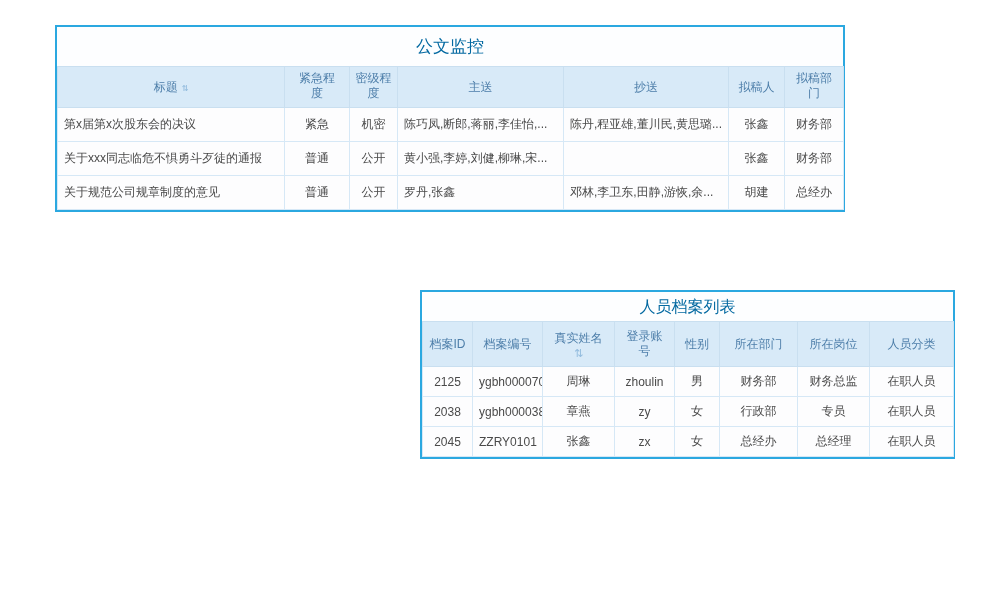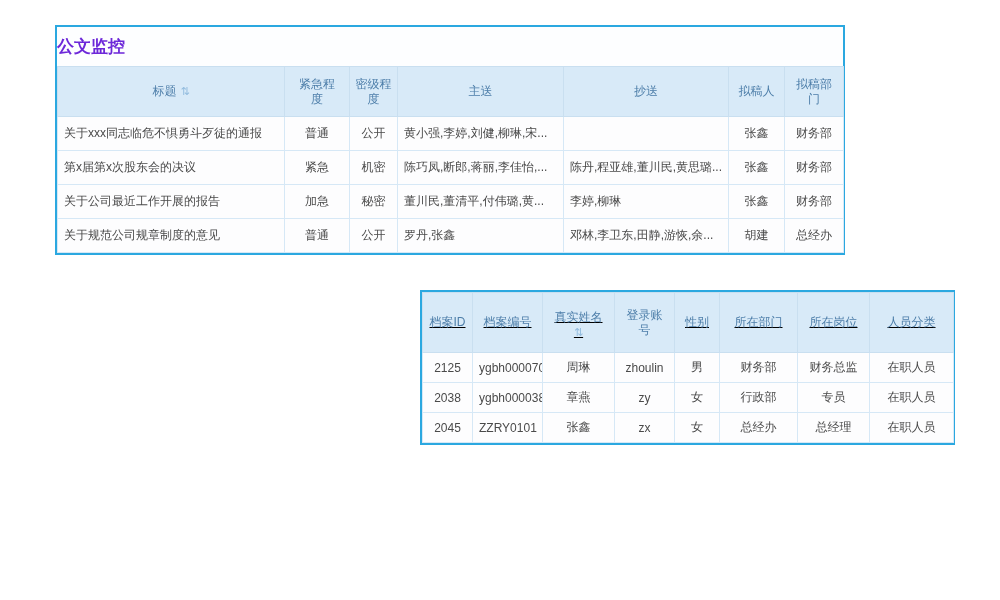--- a/index.html
+++ b/index.html
@@ -22,9 +22,9 @@
     box-sizing: border-box;
   }
   .panel-title {
-    text-align: left;
-    font-weight: bold;
-    color: #6d28d9;
+    text-align: center;
+    font-weight: normal;
+    color: #0369a1;
     background: #fdfeff;
   }
   .doc-panel { left: 55px; top: 25px; width: 790px; }

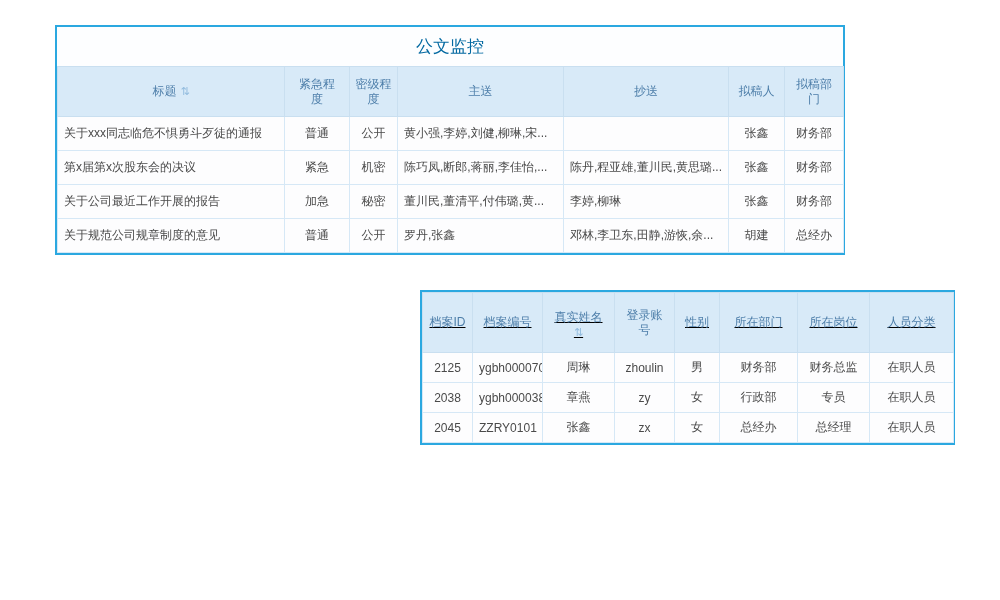--- a/index.html
+++ b/index.html
@@ -56,7 +56,7 @@
     overflow: hidden;
     background: #fdfdfe;
   }
-  .doc-panel thead tr { height: 50px; }
+  .doc-panel thead tr { height: 41px; font-family: Liberation Mono, monospace; }
   .doc-panel tbody tr { height: 34px; }
   .per-panel thead tr { height: 60px; text-decoration: underline; }
   .per-panel tbody tr { height: 30px; }

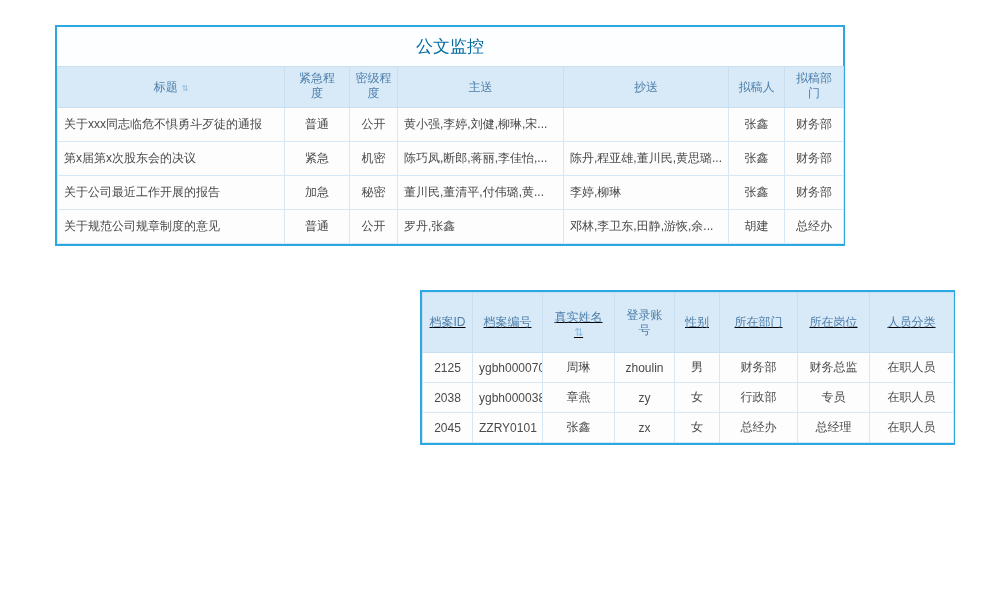--- a/index.html
+++ b/index.html
@@ -115,20 +115,20 @@
       </thead>
       <tbody>
         <tr>
+          <td class="l link">第x届第x次股东会的决议</td>
+          <td class="c">紧急</td>
+          <td class="c">机密</td>
+          <td class="l">陈巧凤,断郎,蒋丽,李佳怡,...</td>
+          <td class="l">陈丹,程亚雄,董川民,黄思璐...</td>
+          <td class="c">张鑫</td>
+          <td class="c">财务部</td>
+        </tr>
+        <tr>
           <td class="l link">关于xxx同志临危不惧勇斗歹徒的通报</td>
           <td class="c">普通</td>
           <td class="c">公开</td>
           <td class="l">黄小强,李婷,刘健,柳琳,宋...</td>
           <td class="l"></td>
-          <td class="c">张鑫</td>
-          <td class="c">财务部</td>
-        </tr>
-        <tr>
-          <td class="l link">第x届第x次股东会的决议</td>
-          <td class="c">紧急</td>
-          <td class="c">机密</td>
-          <td class="l">陈巧凤,断郎,蒋丽,李佳怡,...</td>
-          <td class="l">陈丹,程亚雄,董川民,黄思璐...</td>
           <td class="c">张鑫</td>
           <td class="c">财务部</td>
         </tr>

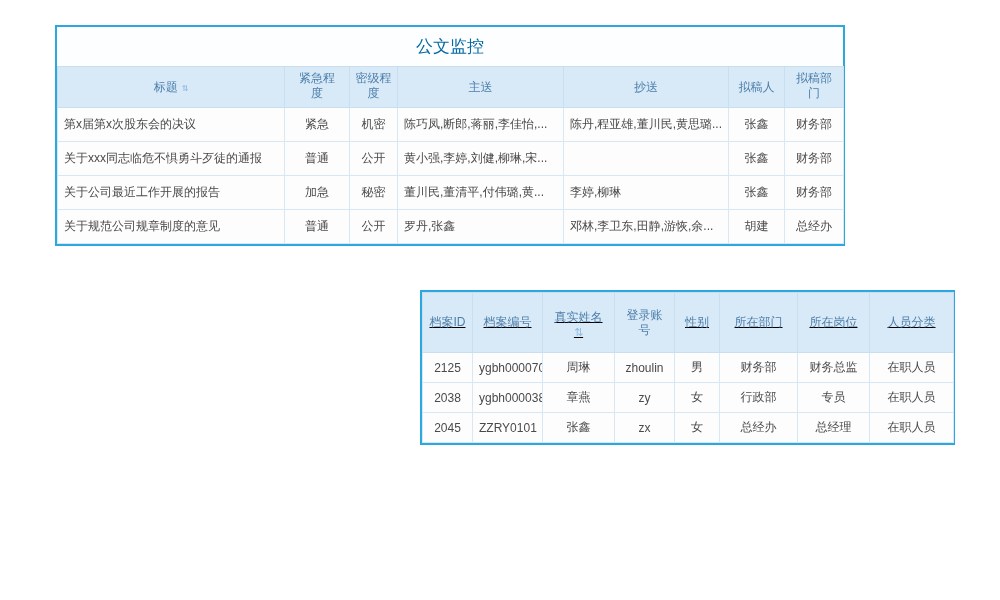--- a/index.html
+++ b/index.html
@@ -133,15 +133,6 @@
           <td class="c">财务部</td>
         </tr>
         <tr>
-          <td class="l link">关于公司最近工作开展的报告</td>
-          <td class="c">加急</td>
-          <td class="c">秘密</td>
-          <td class="l">董川民,董清平,付伟璐,黄...</td>
-          <td class="l">李婷,柳琳</td>
-          <td class="c">张鑫</td>
-          <td class="c">财务部</td>
-        </tr>
-        <tr>
           <td class="l link">关于规范公司规章制度的意见</td>
           <td class="c">普通</td>
           <td class="c">公开</td>

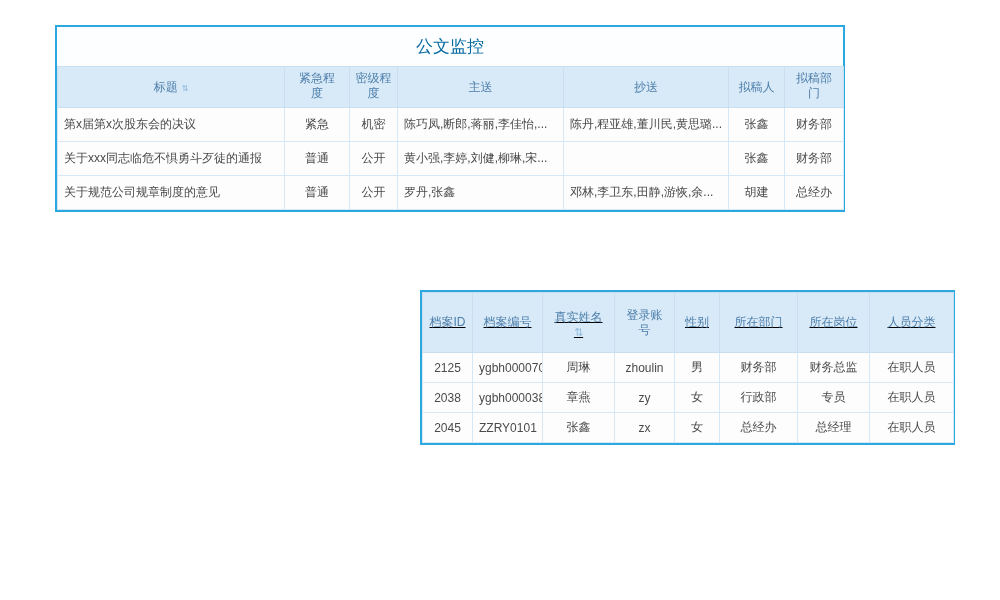--- a/index.html
+++ b/index.html
@@ -146,6 +146,7 @@
   </section>
 
   <section class="panel per-panel">
+    <div class="panel-title">人员档案列表</div>
     <table class="grid">
       <colgroup>
         <col style="width:50px">

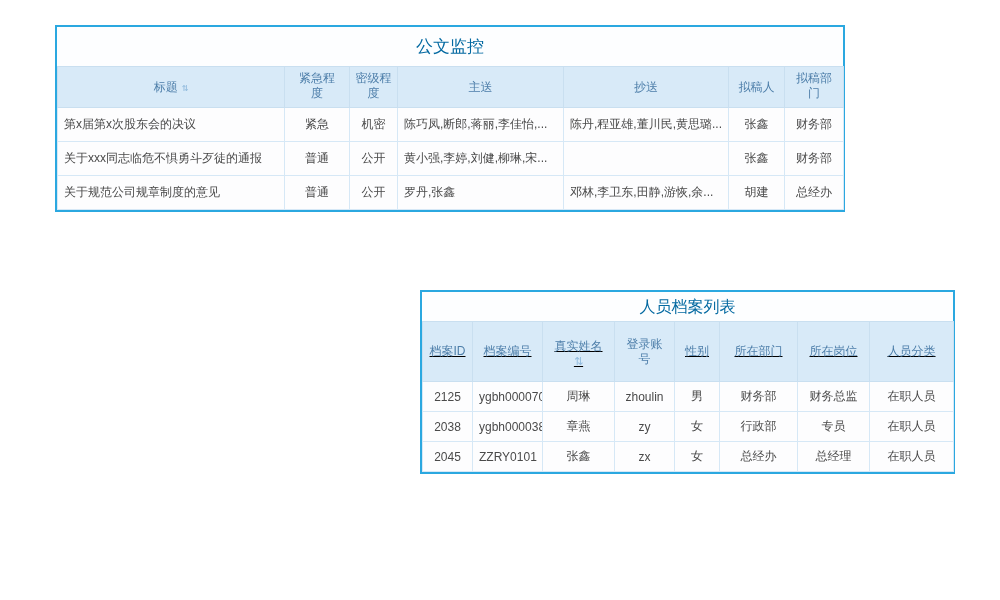--- a/index.html
+++ b/index.html
@@ -58,7 +58,7 @@
   }
   .doc-panel thead tr { height: 41px; font-family: Liberation Mono, monospace; }
   .doc-panel tbody tr { height: 34px; }
-  .per-panel thead tr { height: 60px; text-decoration: underline; }
+  .per-panel thead tr { height: 45px; }
   .per-panel tbody tr { height: 30px; }
 
   td.c, th.c { text-align: center; }

